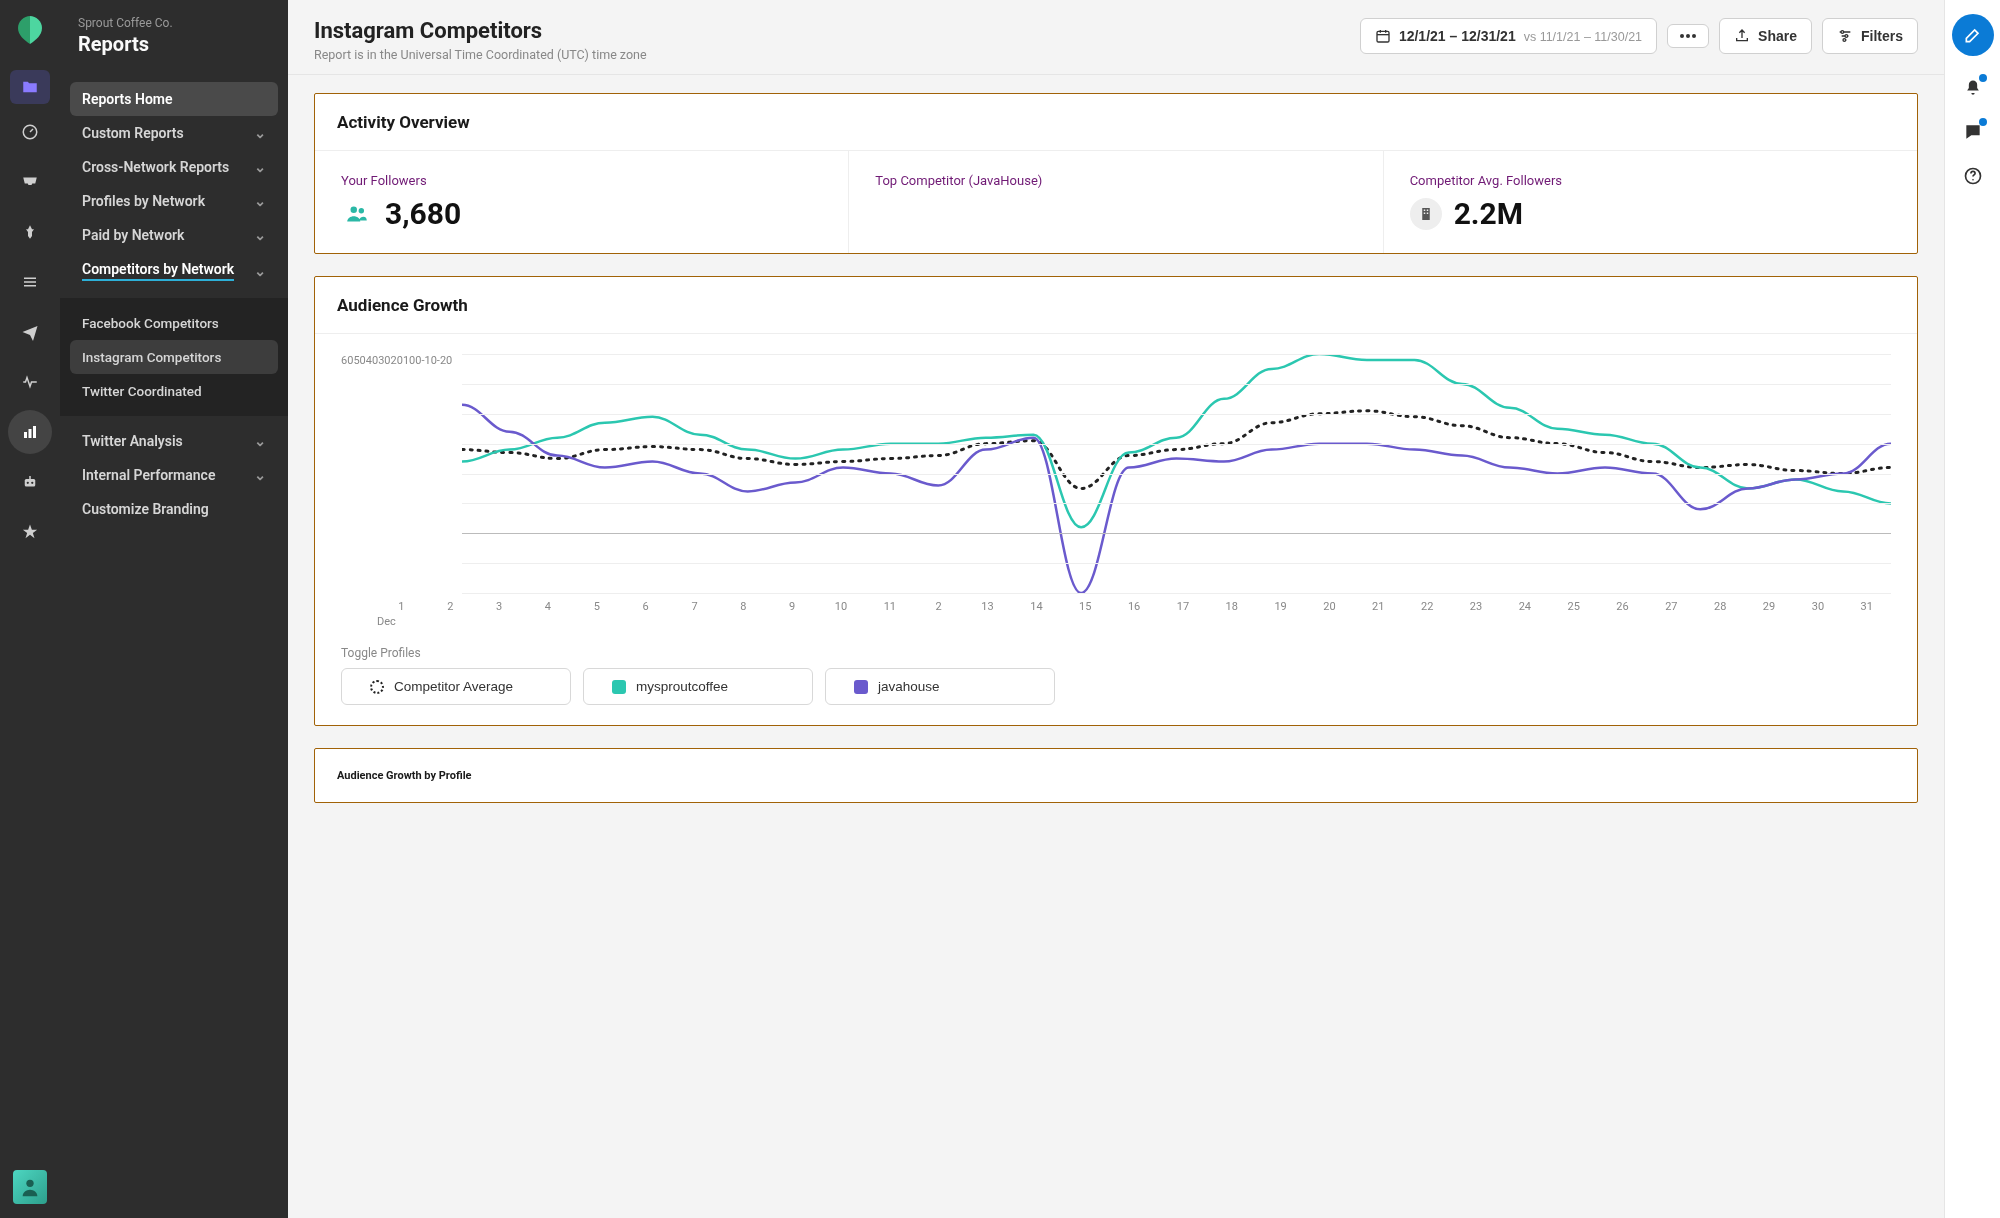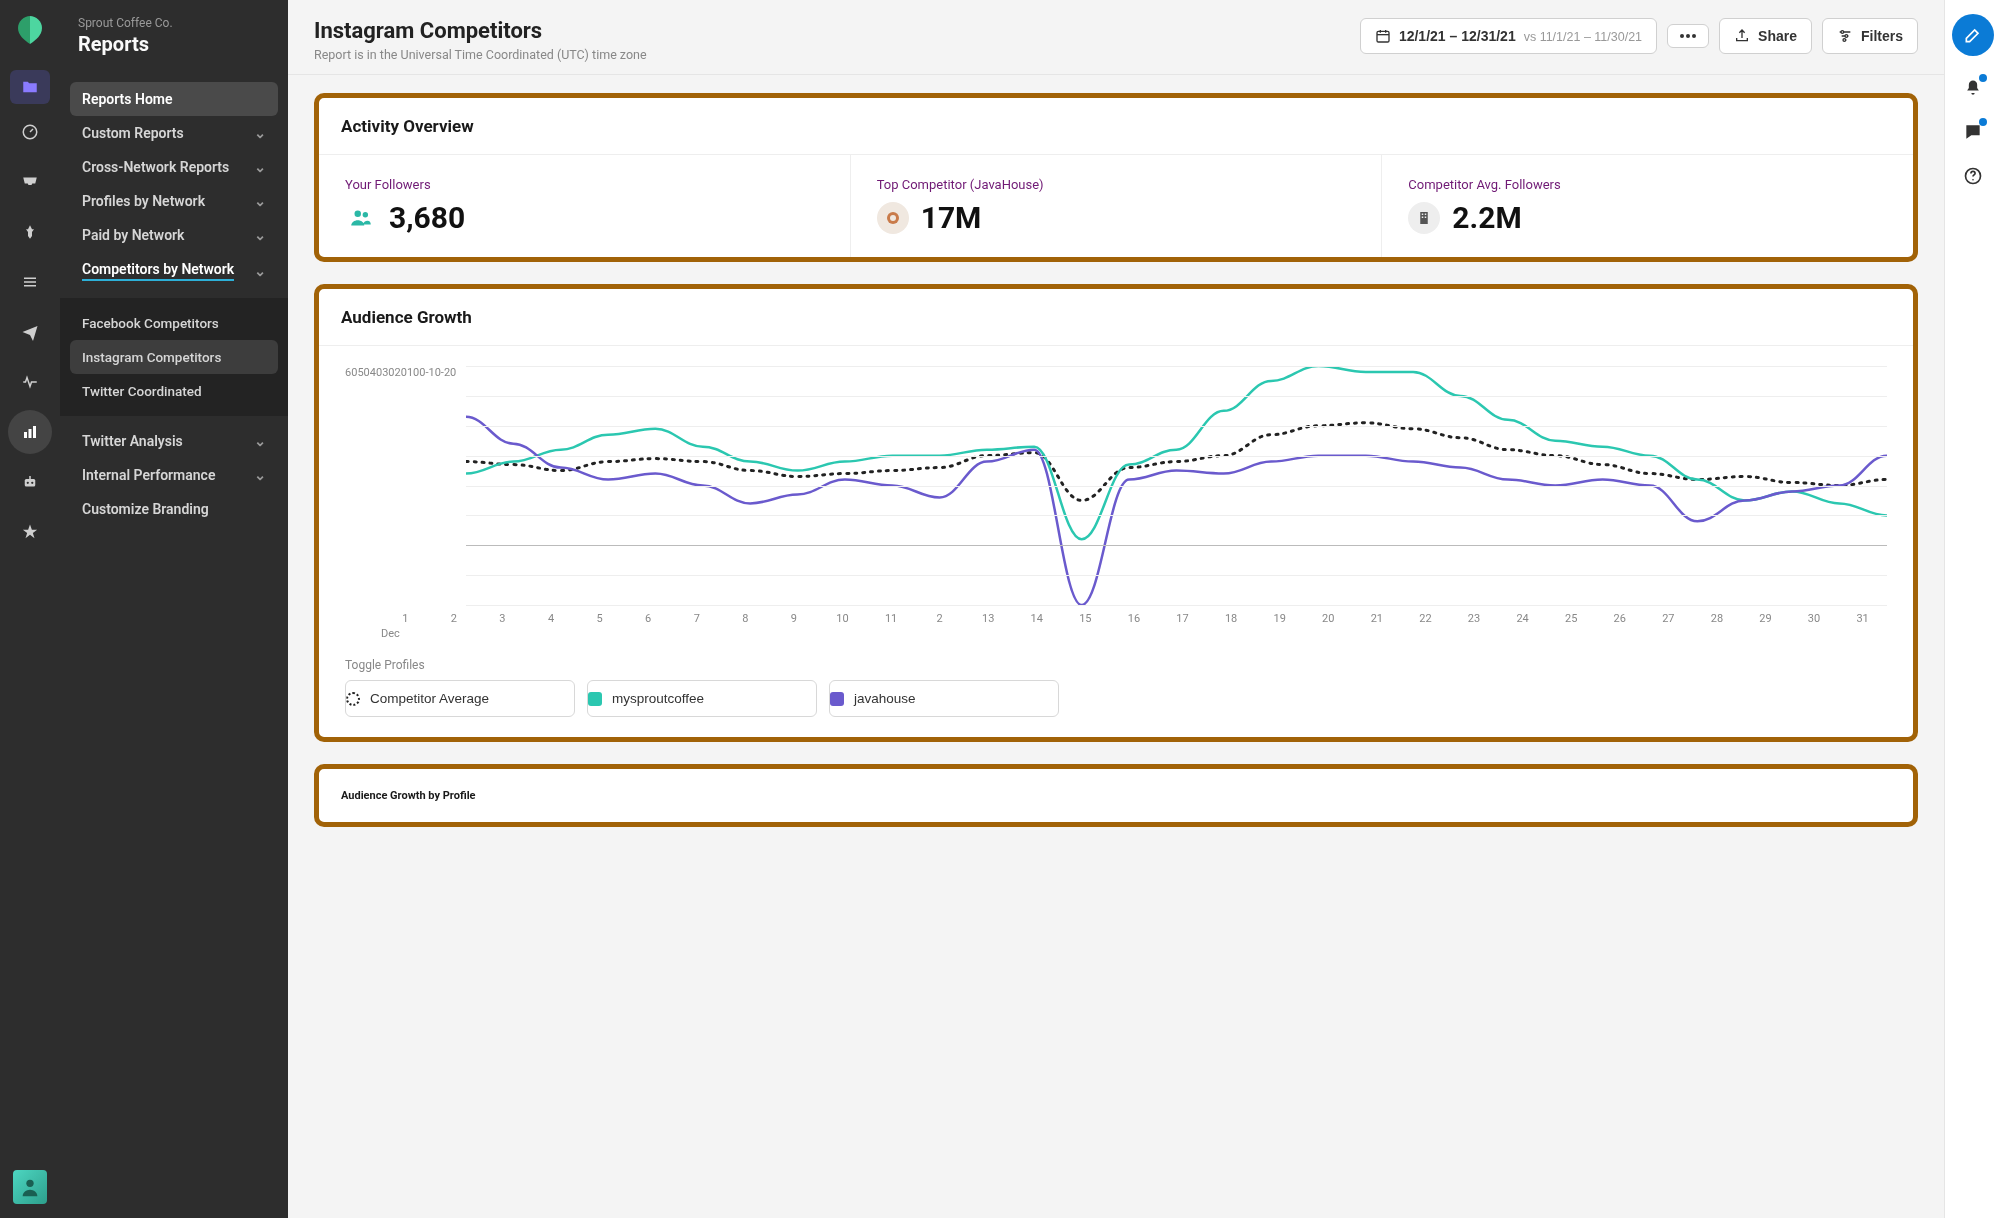--- a/index.html
+++ b/index.html
@@ -40,7 +40,7 @@
 .date-btn .compare { color: #999; font-weight: 500; font-size: 12.5px; }
 
 .content { padding: 18px 26px 30px; display: flex; flex-direction: column; gap: 22px; }
-.card { background: #fff; border-radius: 10px; border: 5px solid #a16207; }
+.card { background: #fff; border-radius: 2px; border: 1px solid #a16207; }
 .card-header { padding: 18px 22px; font-size: 17px; font-weight: 700; border-bottom: 1px solid #eee; }
 
 .overview-body { display: flex; }

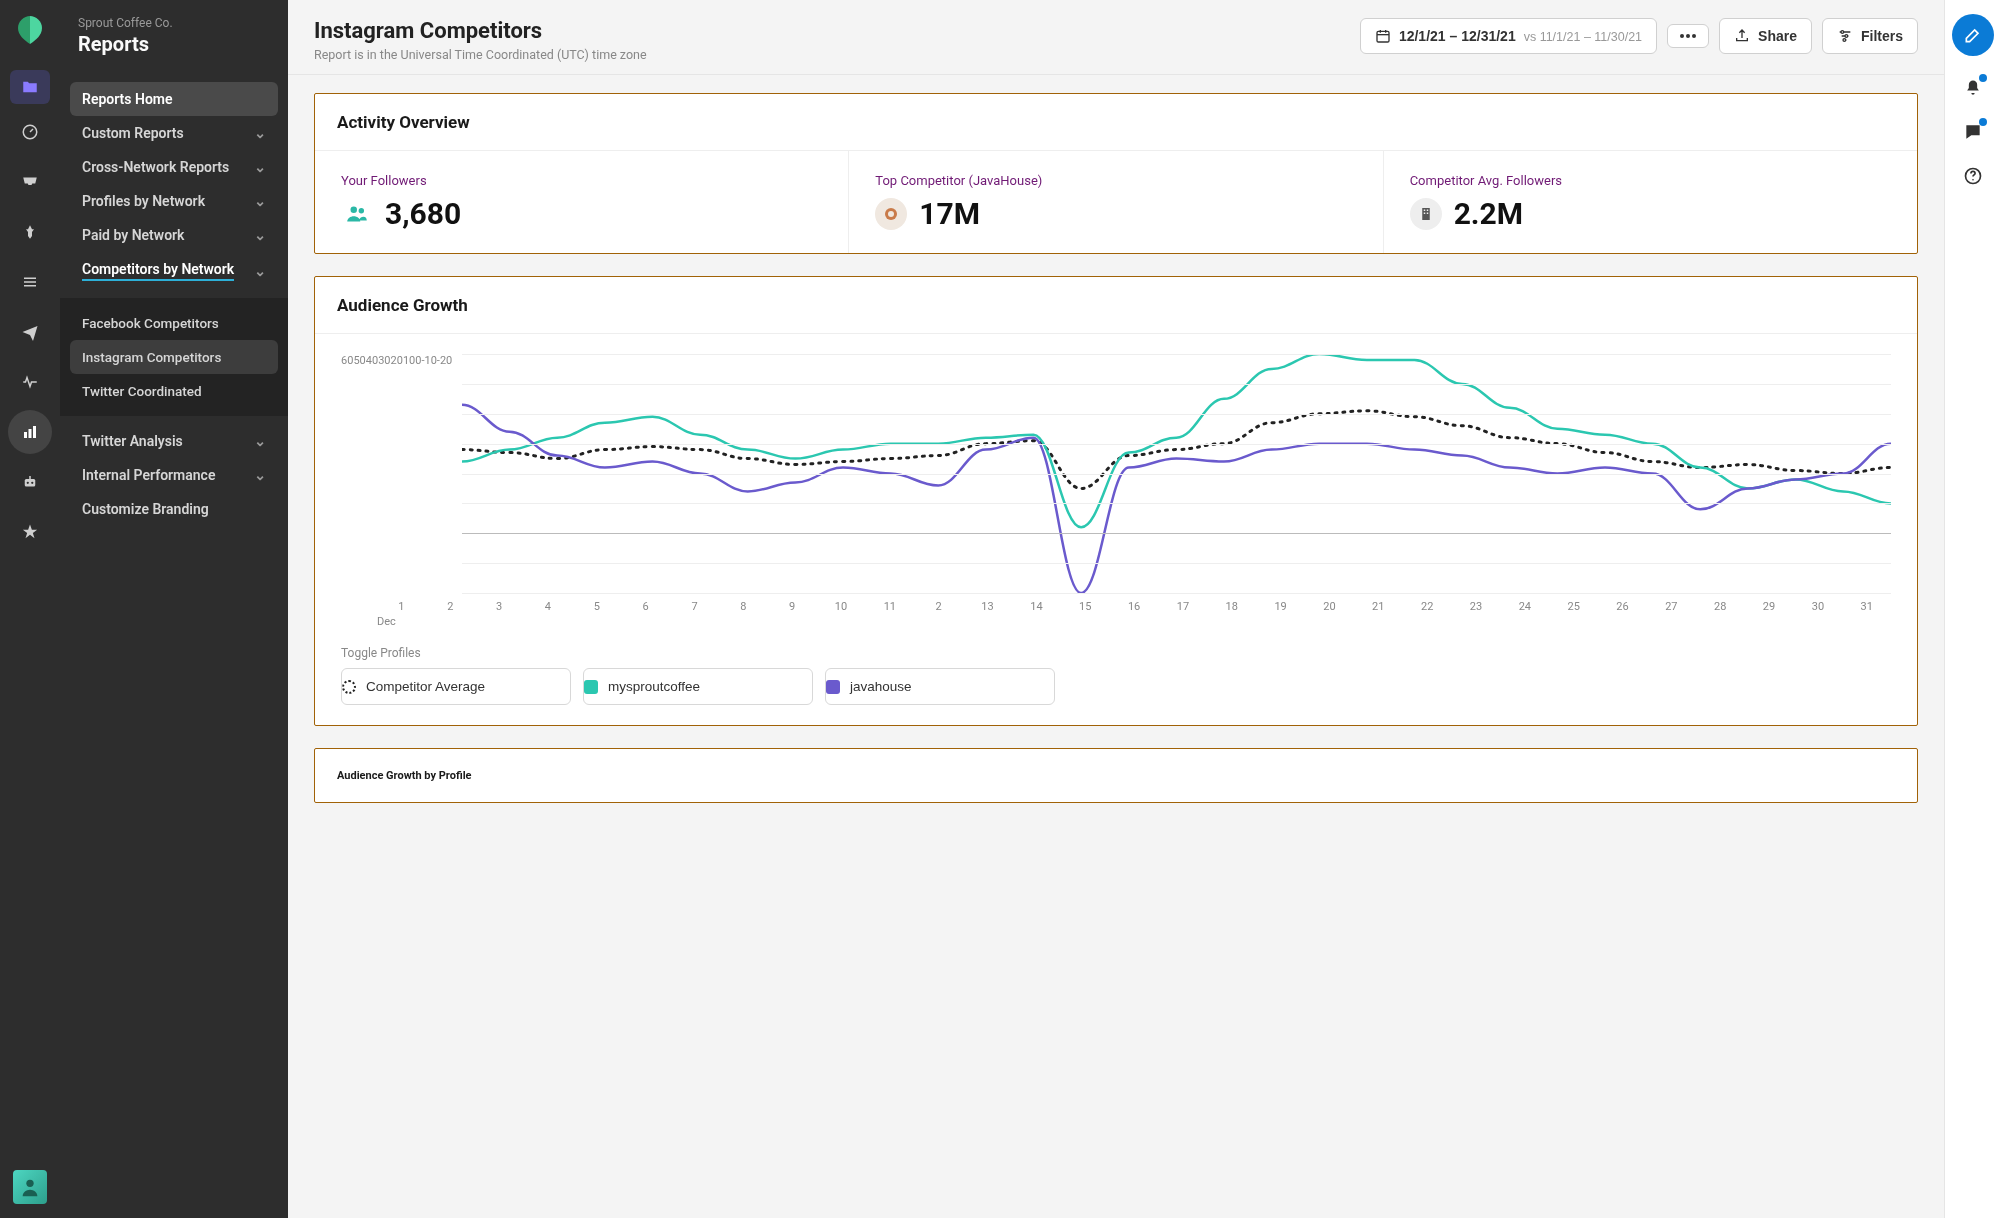--- a/index.html
+++ b/index.html
@@ -268,15 +268,6 @@
           </div>
           <div class="stat">
             <div class="stat-label">Top Competitor (JavaHouse)</div>
-            <div class="stat-value-row">
-              <span class="stat-icon" style="background:#f0e8e0">
-                  <svg width="18" height="18" viewBox="0 0 24 24">
-                    <circle cx="12" cy="12" r="8" fill="#c97b4a"></circle>
-                    <circle cx="12" cy="12" r="4" fill="#f0e8e0"></circle>
-                  </svg>
-                </span>
-              <span class="stat-value">17M</span>
-            </div>
           </div>
           <div class="stat">
             <div class="stat-label">Competitor Avg. Followers</div>

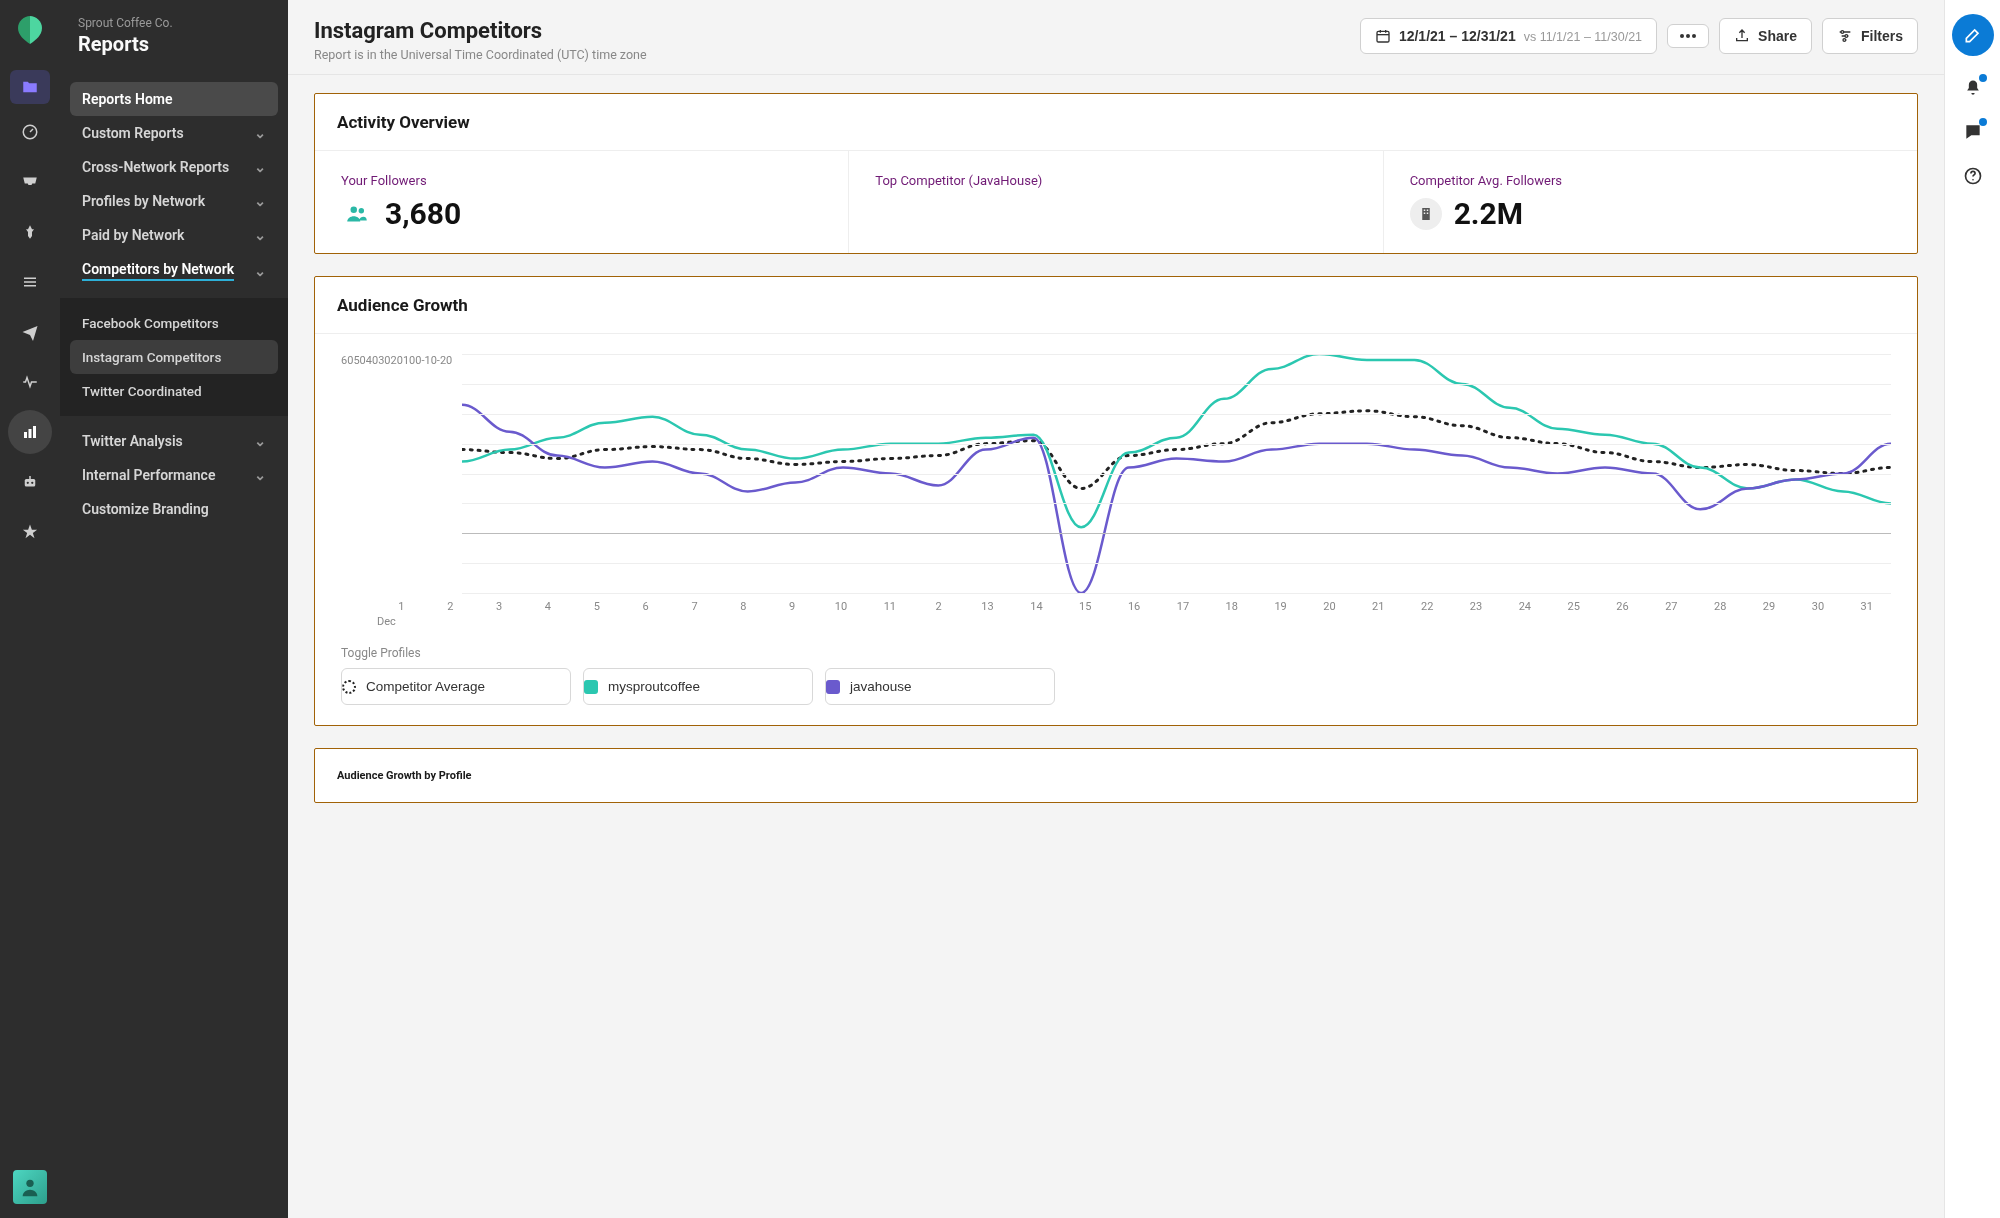--- a/index.html
+++ b/index.html
@@ -64,7 +64,7 @@
 
 .toggle-label { font-size: 12px; color: #888; margin: 18px 0 8px; }
 .toggles { display: flex; gap: 12px; }
-.toggle-btn { display: flex; align-items: center; gap: 10px; background: #fff; border: 1px solid #d8d8d8; border-radius: 6px; padding: 10px 0; font-size: 13.5px; color: #333; cursor: pointer; min-width: 230px; }
+.toggle-btn { display: flex; align-items: center; gap: 10px; background: #fff; border: 1px solid #d8d8d8; border-radius: 6px; padding: 10px 28px; font-size: 13.5px; color: #333; cursor: pointer; min-width: 230px; }
 .swatch { width: 14px; height: 14px; border-radius: 3px; }
 
 .card2-header { padding: 20px 22px; font-size: 11px; font-weight: 700; }

